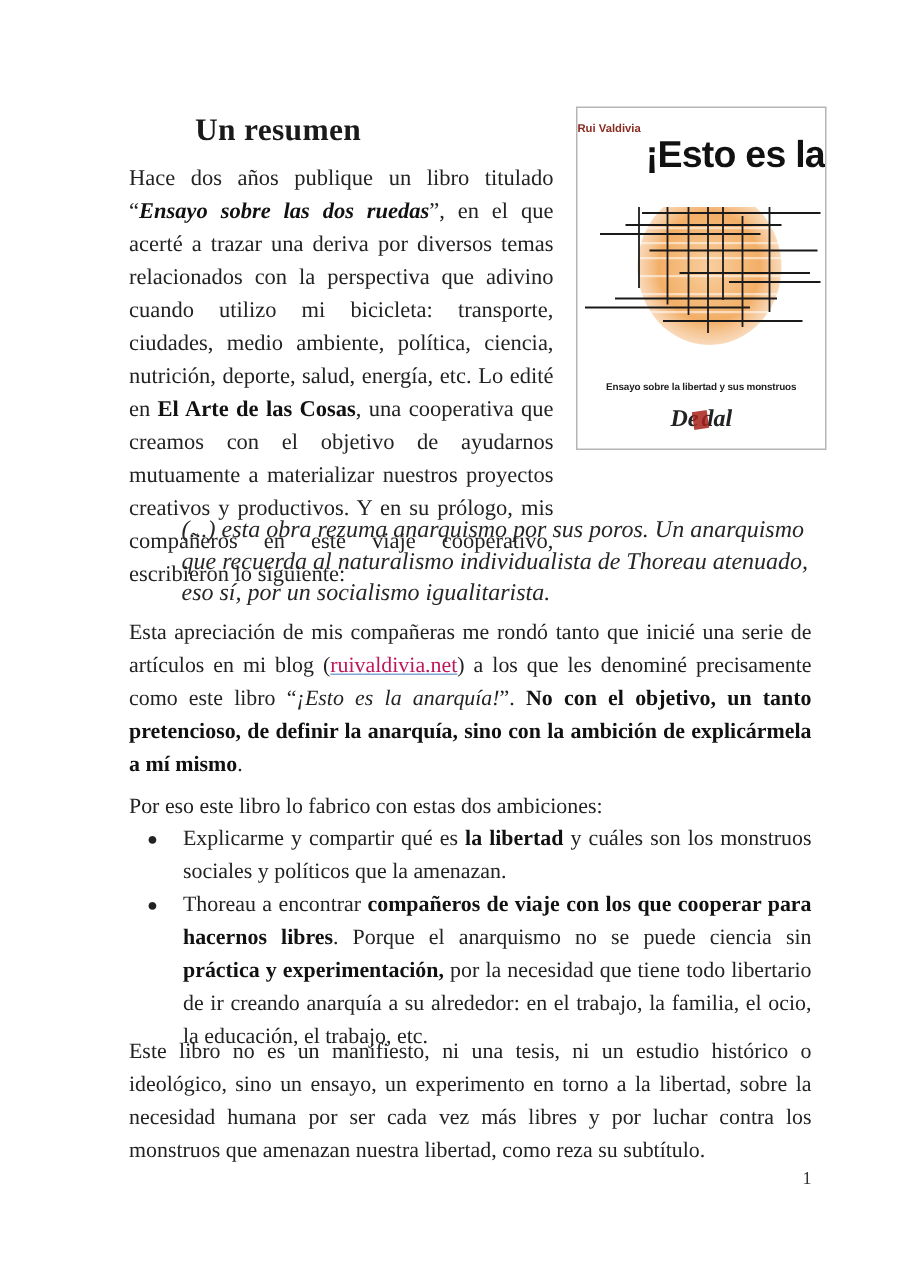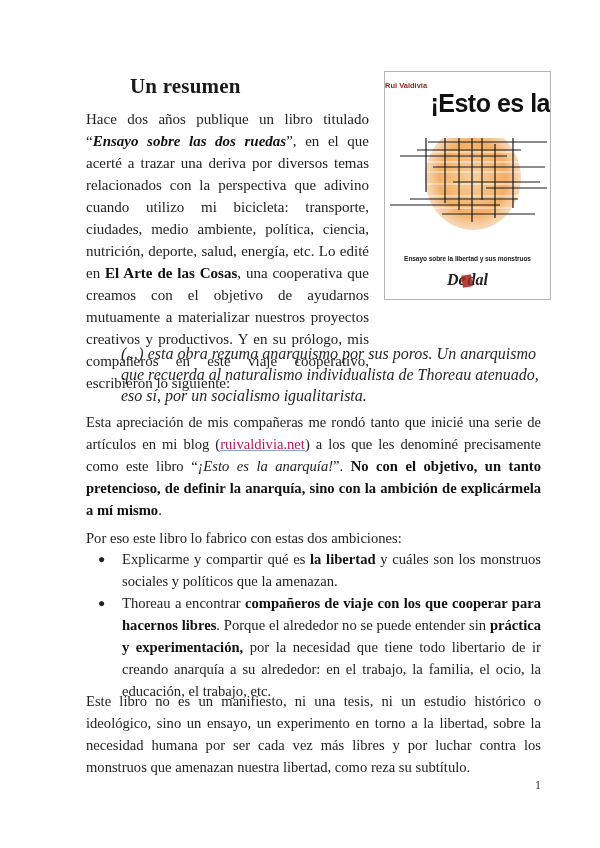--- a/index.html
+++ b/index.html
@@ -158,7 +158,7 @@
       <span class="bullet">●</span><span>Explicarme y compartir qué es </span><b>la libertad</b><span> y cuáles son los monstruos sociales y políticos que la amenazan.</span>
     </li>
     <li>
-      <span class="bullet">●</span><span>Thoreau a encontrar </span><b>compañeros de viaje con los que cooperar para hacernos libres</b><span>. Porque el alrededor no se puede entender sin </span><b>práctica y experimentación,</b><span> por la necesidad que tiene todo libertario de ir creando anarquía a su alrededor: en el trabajo, la familia, el ocio, la educación, el trabajo, etc.</span>
+      <span class="bullet">●</span><span>Thoreau a encontrar </span><b>compañeros de viaje con los que cooperar para hacernos libres</b><span>. Porque el anarquismo no se puede ciencia sin </span><b>práctica y experimentación,</b><span> por la necesidad que tiene todo libertario de ir creando anarquía a su alrededor: en el trabajo, la familia, el ocio, la educación, el trabajo, etc.</span>
     </li>
   </ul>
 

